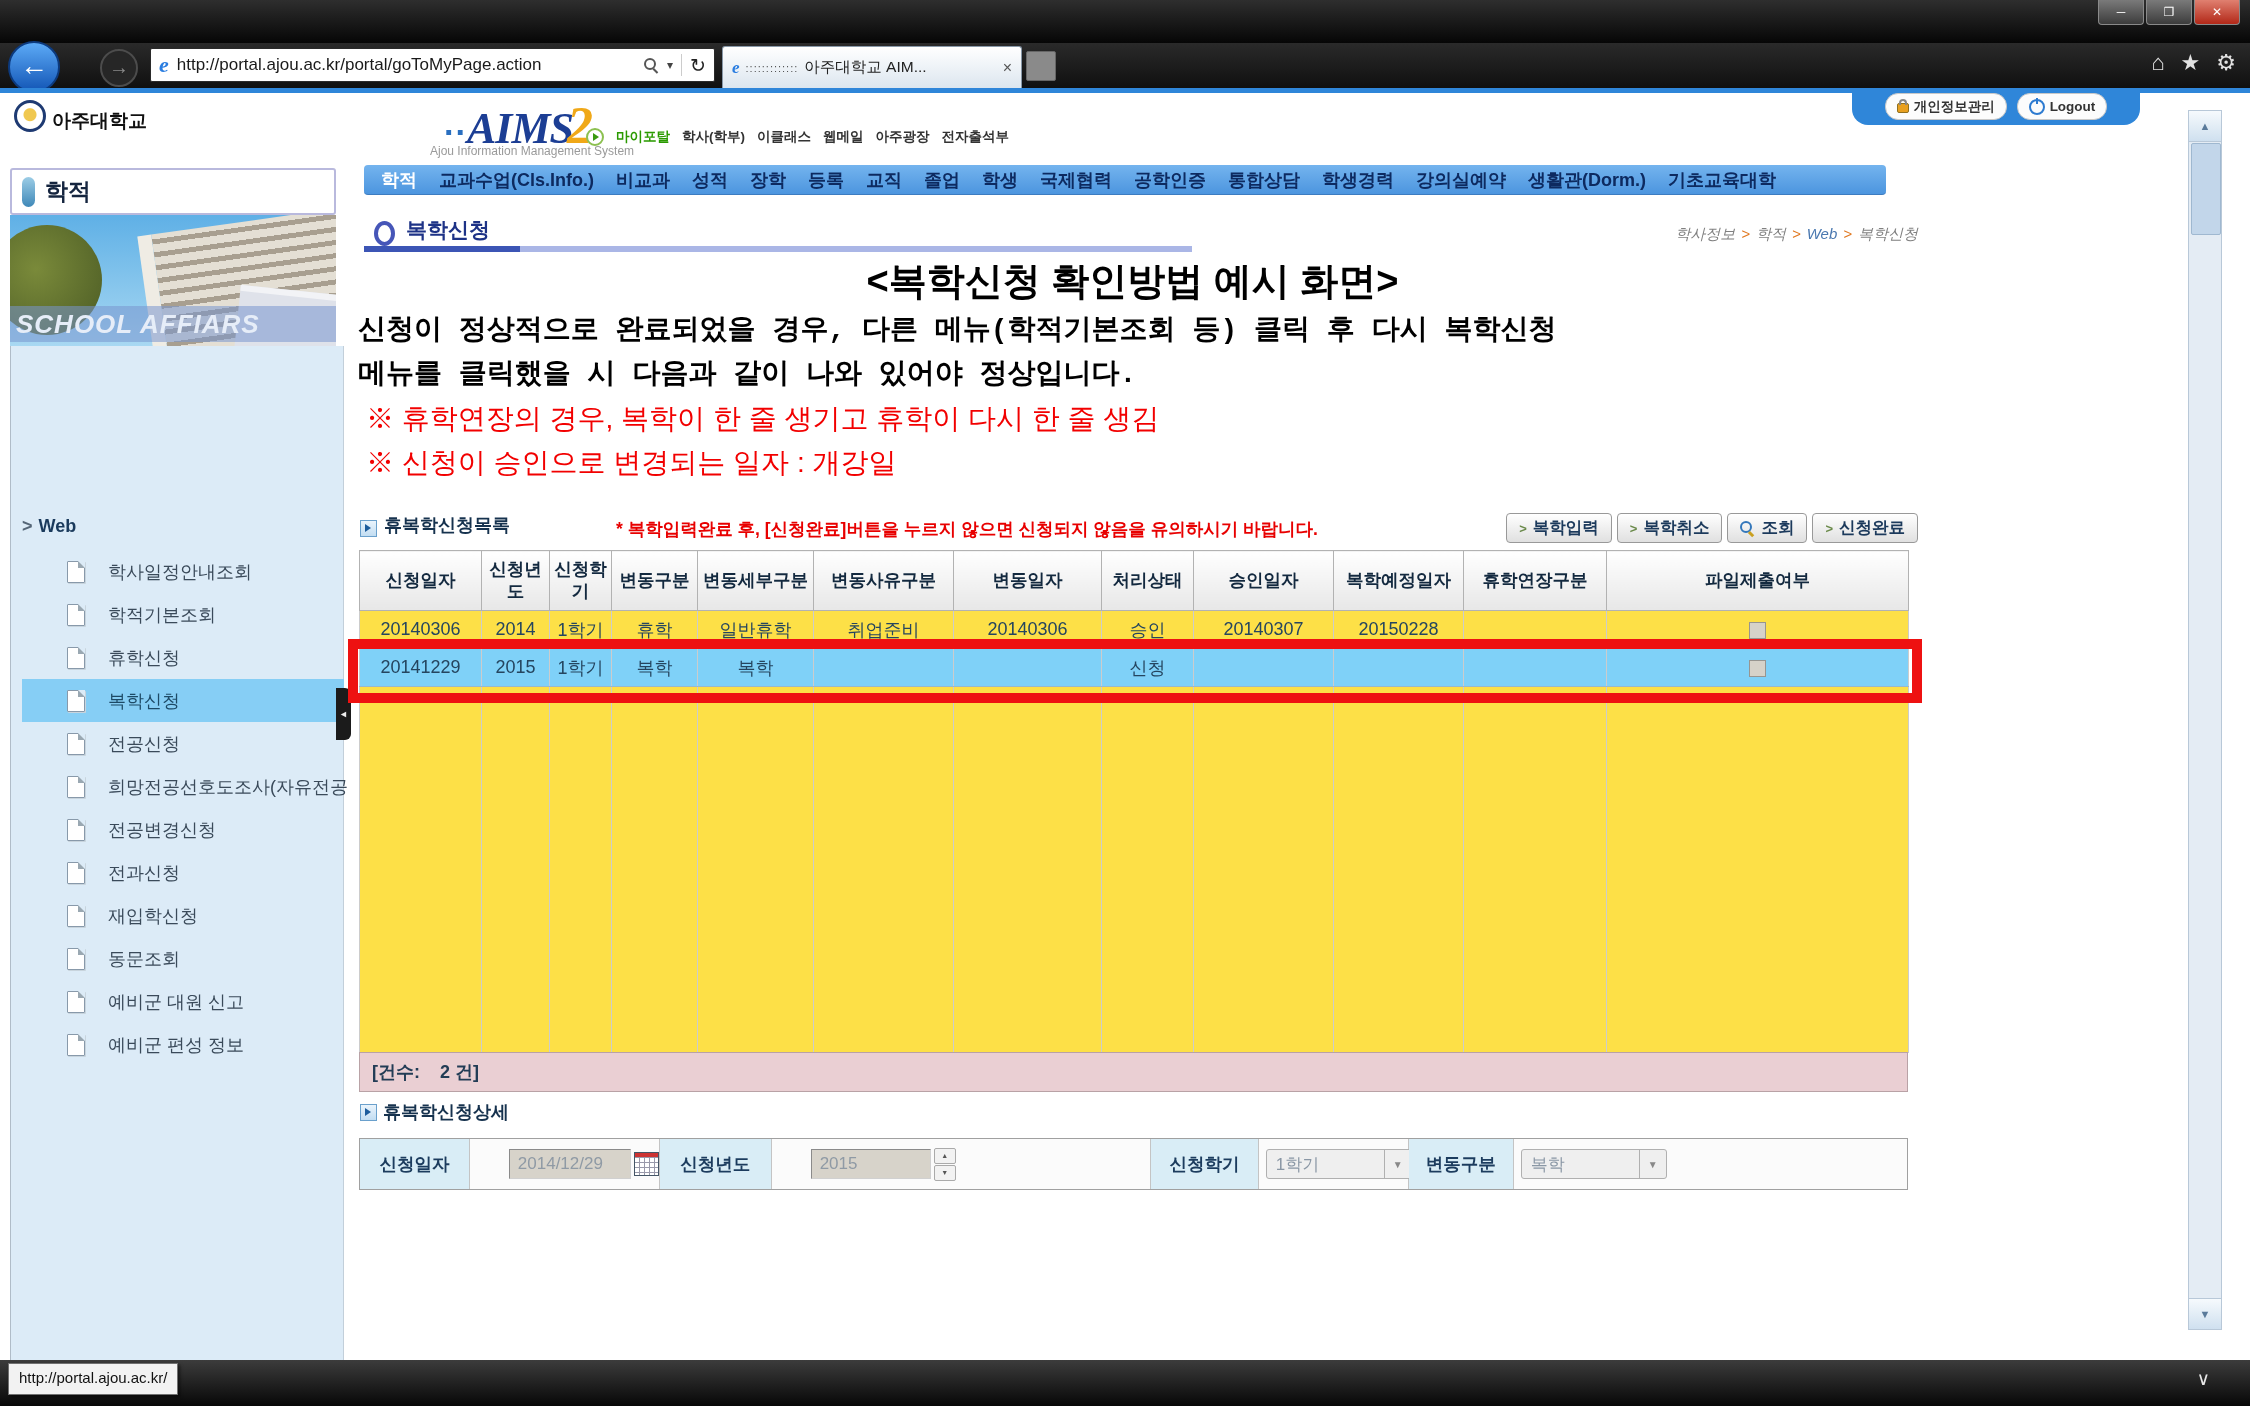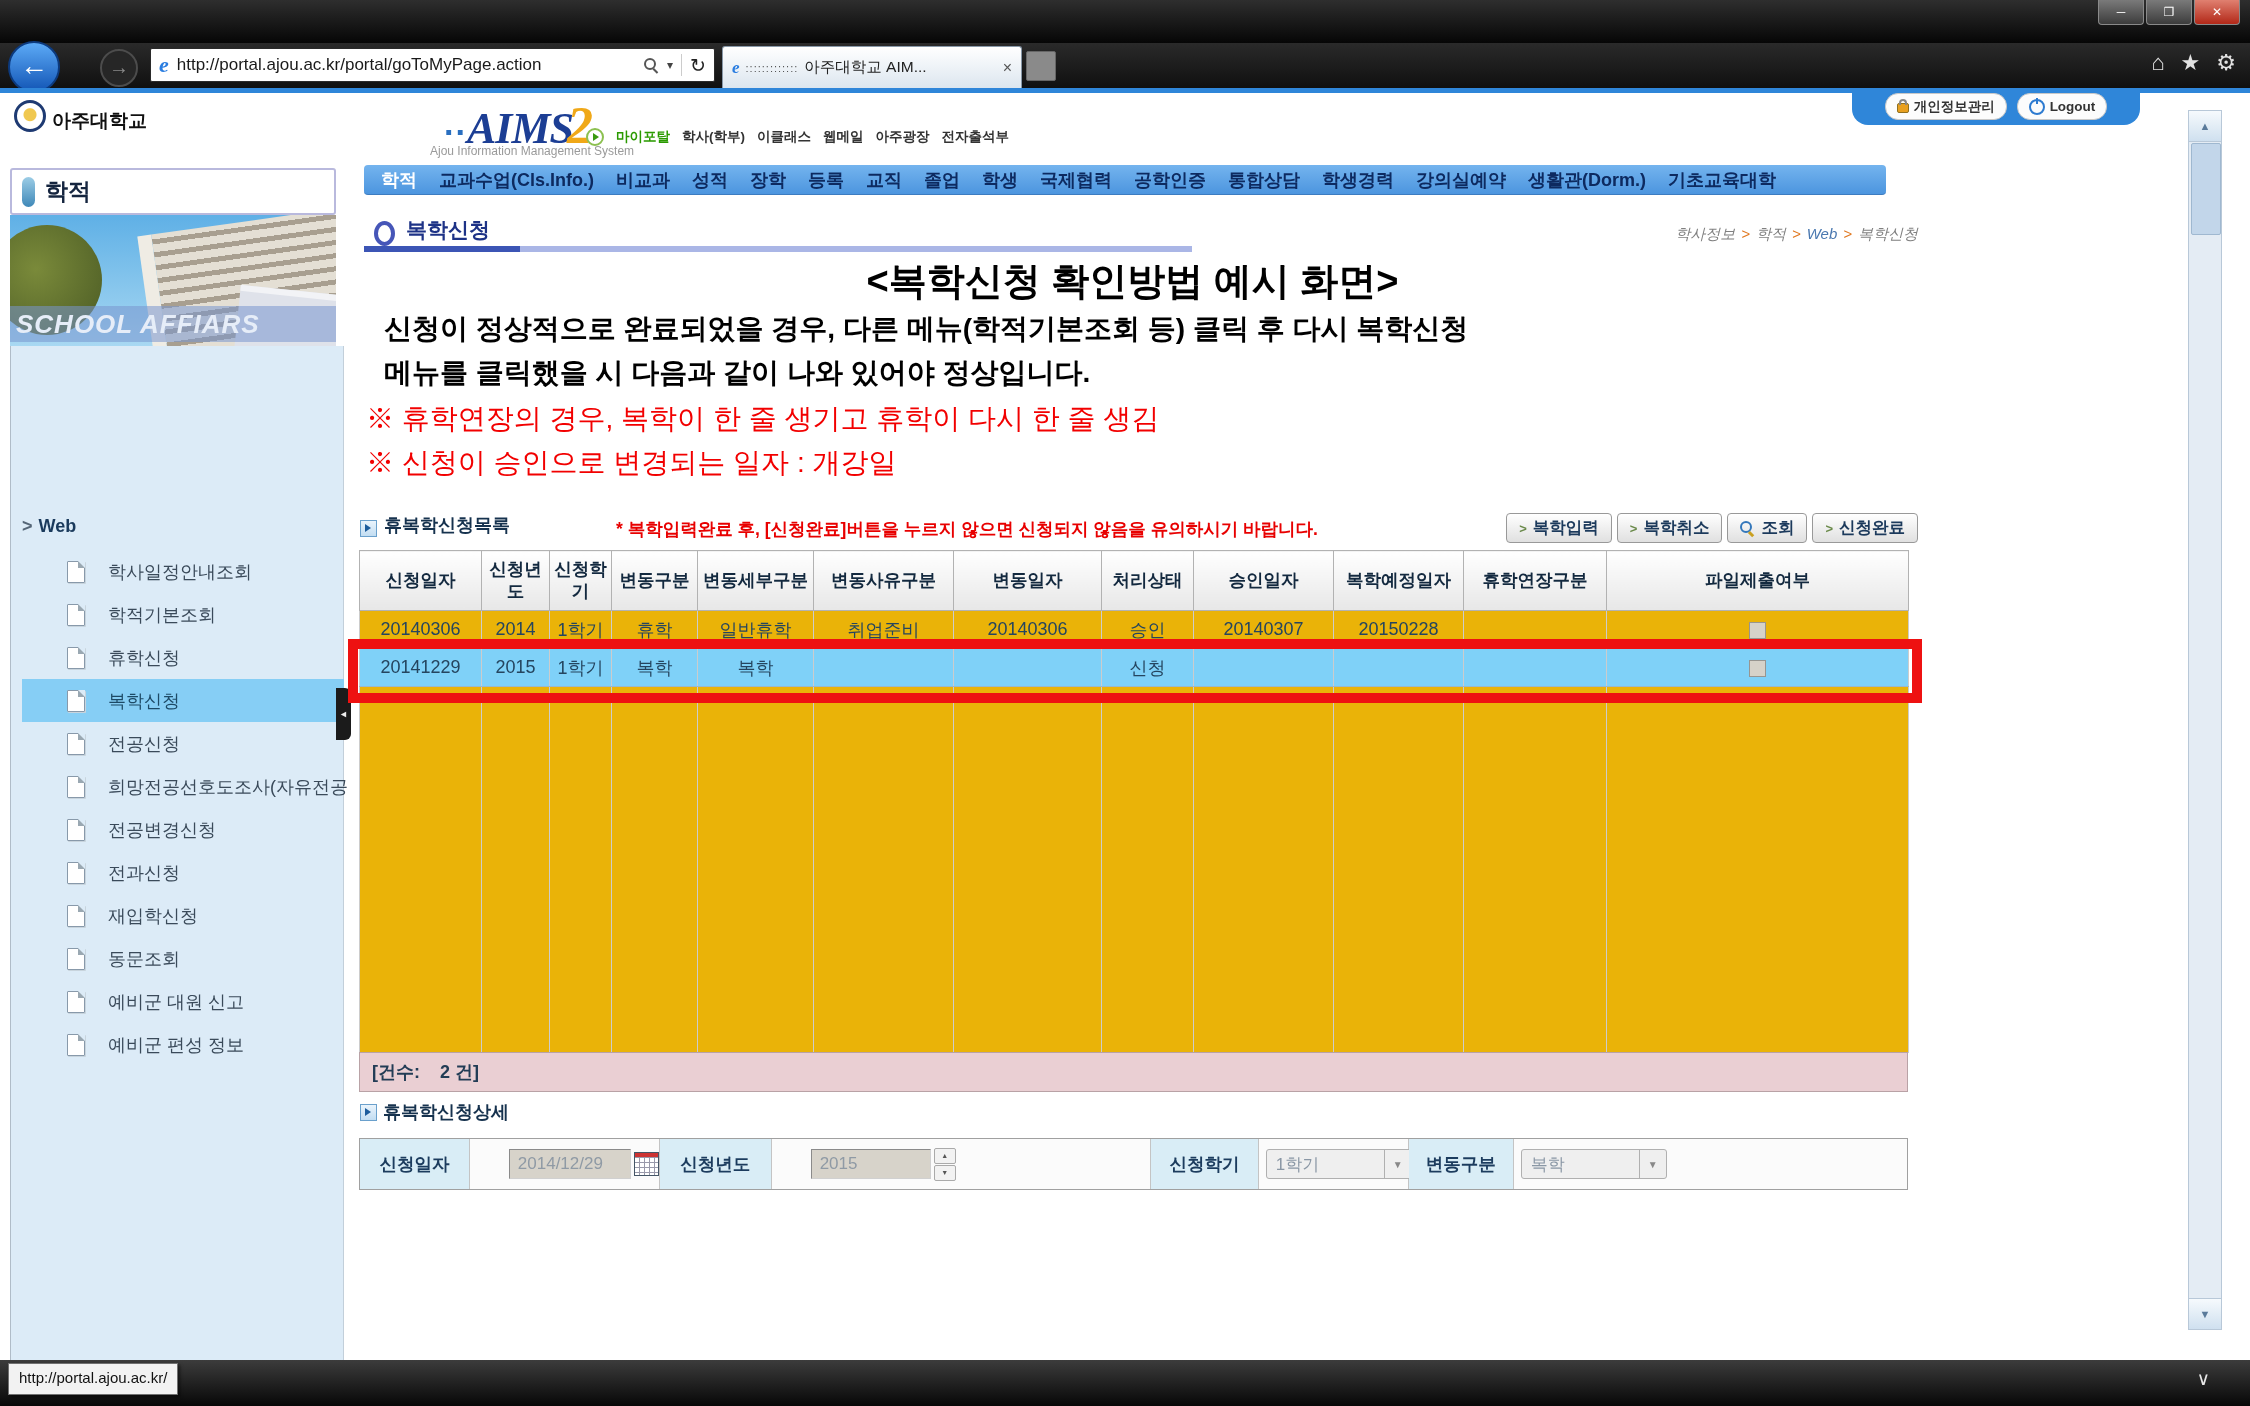--- a/index.html
+++ b/index.html
@@ -137,7 +137,7 @@
   .uline-b{position:absolute;left:520px;top:158px;width:672px;height:6px;background:#aab6e6;}
   .heading{position:absolute;left:345px;top:168px;width:1575px;text-align:center;
            font-size:38px;font-weight:bold;color:#000;}
-  .notice{position:absolute;left:384px;font-size:28px;font-weight:bold;color:#000;white-space:nowrap;}
+  .notice{position:absolute;left:358px;font-size:28px;font-weight:bold;color:#000;white-space:nowrap;font-family:Liberation Mono, monospace;}
   .redline{position:absolute;left:366px;font-size:28px;color:#f20000;white-space:nowrap;}
 
   .secicon{width:15px;height:15px;border:1px solid #6aa0cc;background:linear-gradient(#eaf4fc,#c2ddf2);

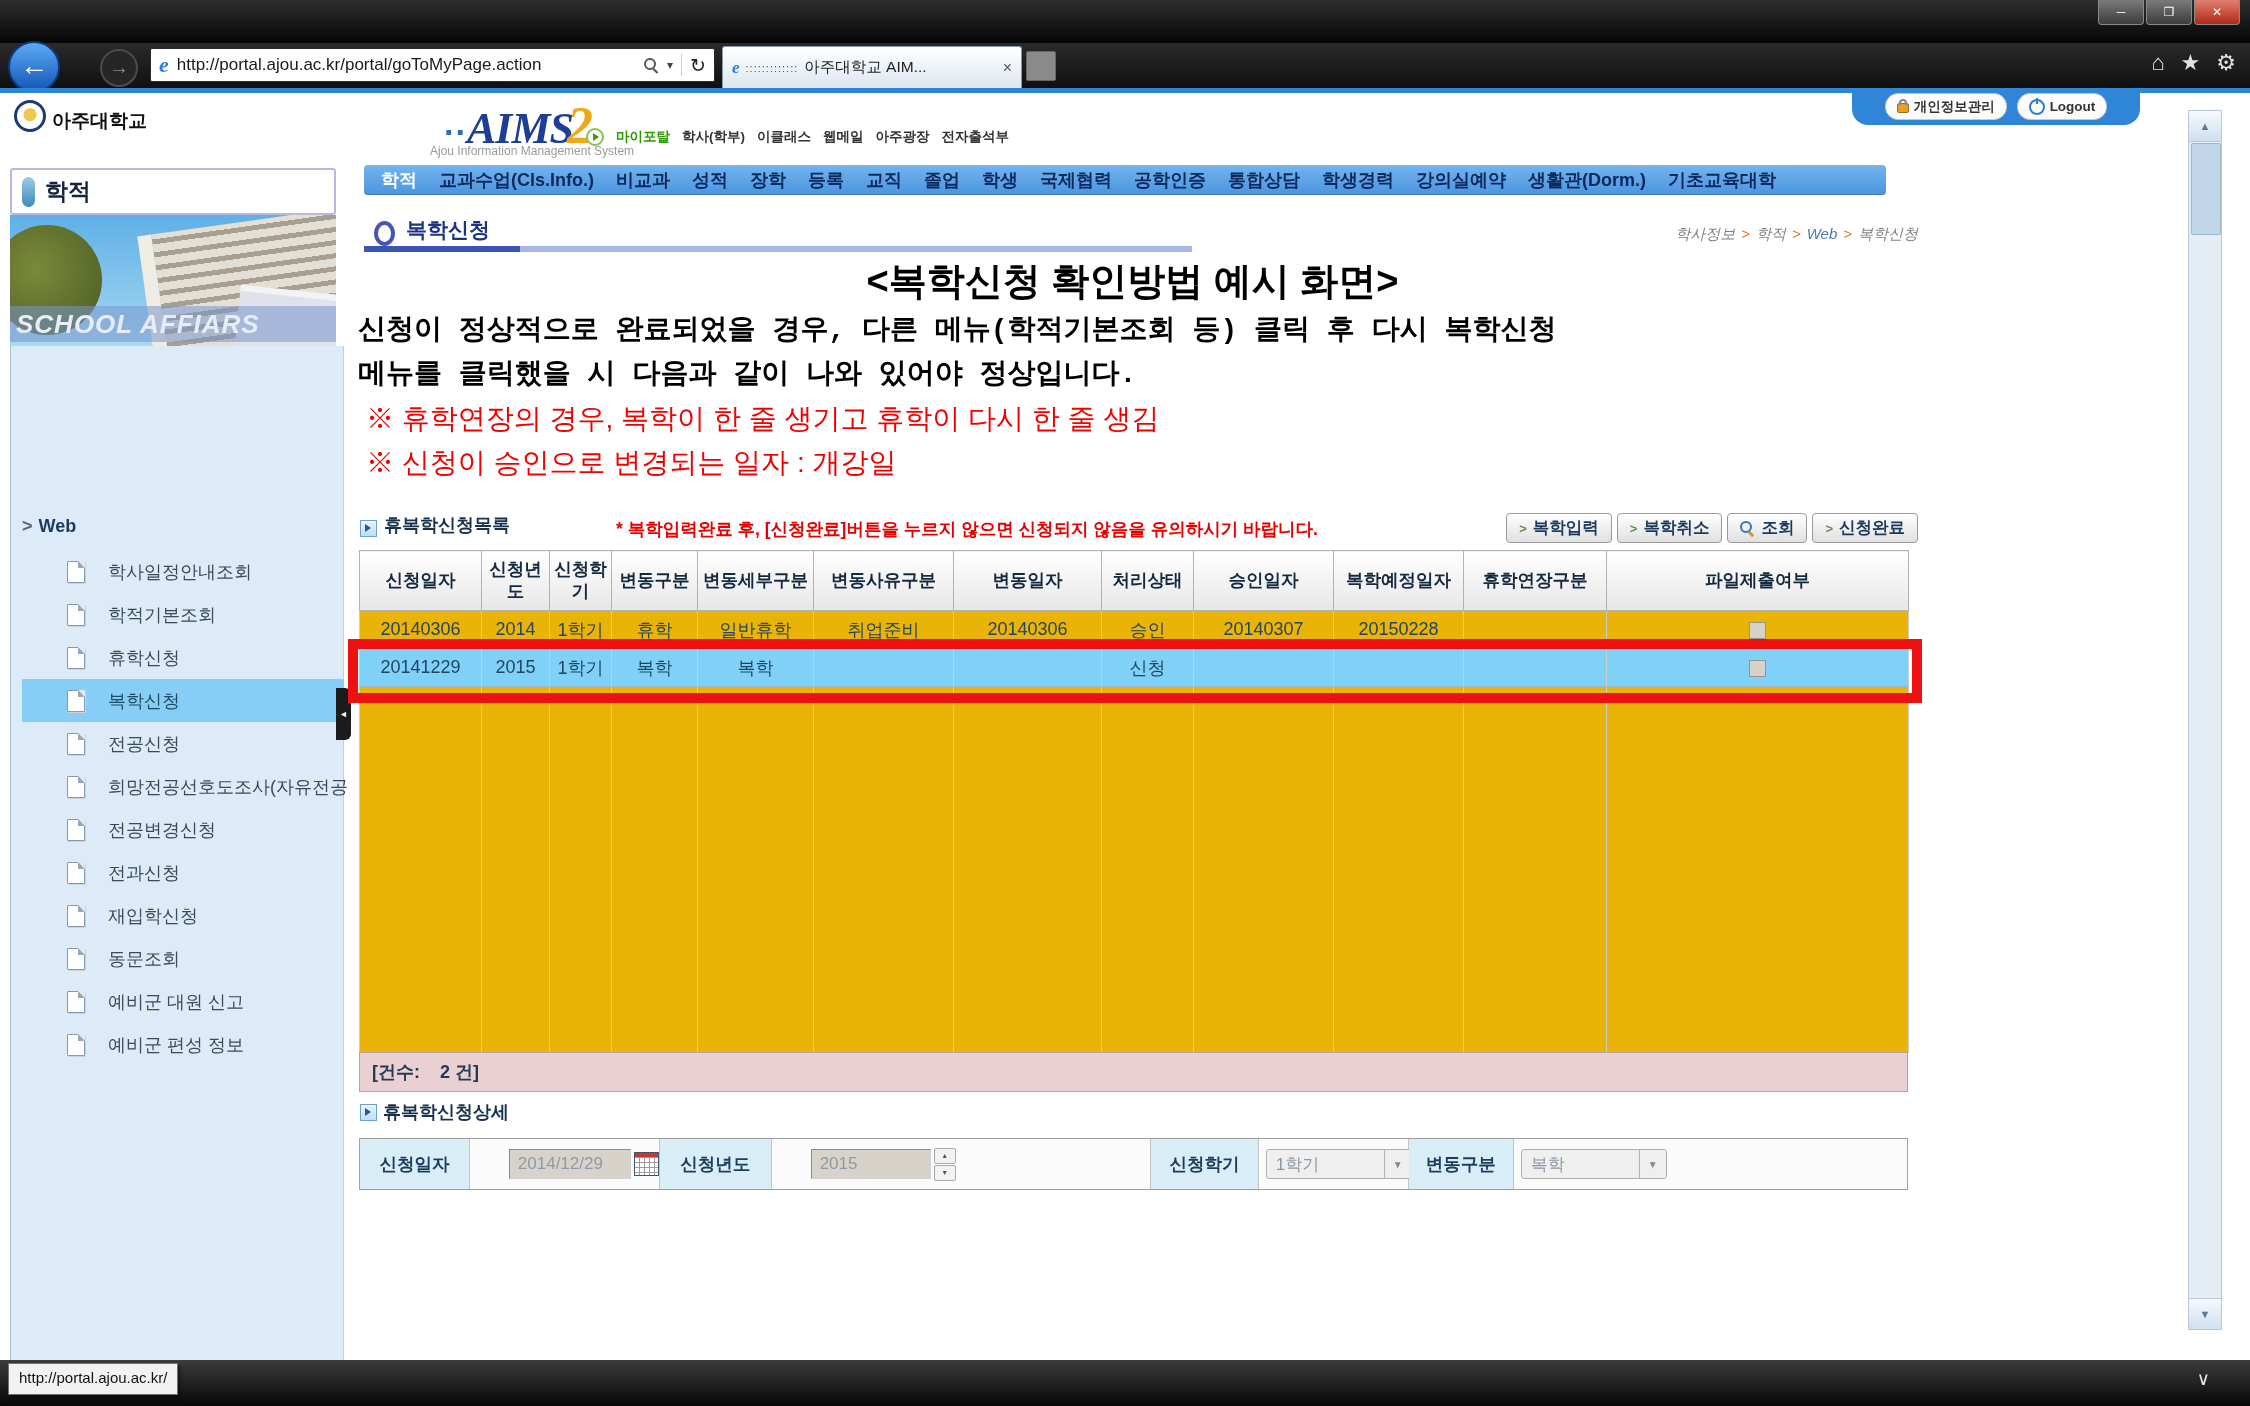--- a/index.html
+++ b/index.html
@@ -167,7 +167,7 @@
         color:#13293f;text-align:center;padding:0 2px;line-height:1.25;}
   .grid td{height:38px;box-sizing:border-box;border-left:1px solid #cccccc;
         border-right:1px solid #cccccc;border-bottom:1px solid #dddddd;
-        font-size:18px;color:#25455f;text-align:center;padding:0 2px;background:#eab308;}
+        font-size:18px;color:#25455f;text-align:center;padding:0 2px;background:#fde047;}
   .grid tr.hl td{background:#7fd1f8;border-bottom:1px solid #9ab8cc;}
   .grid tr.filler td{height:366px;border-bottom:none;}
   .cbx{display:inline-block;width:15px;height:15px;background:#d6d2c9;border:1px solid #979590;

